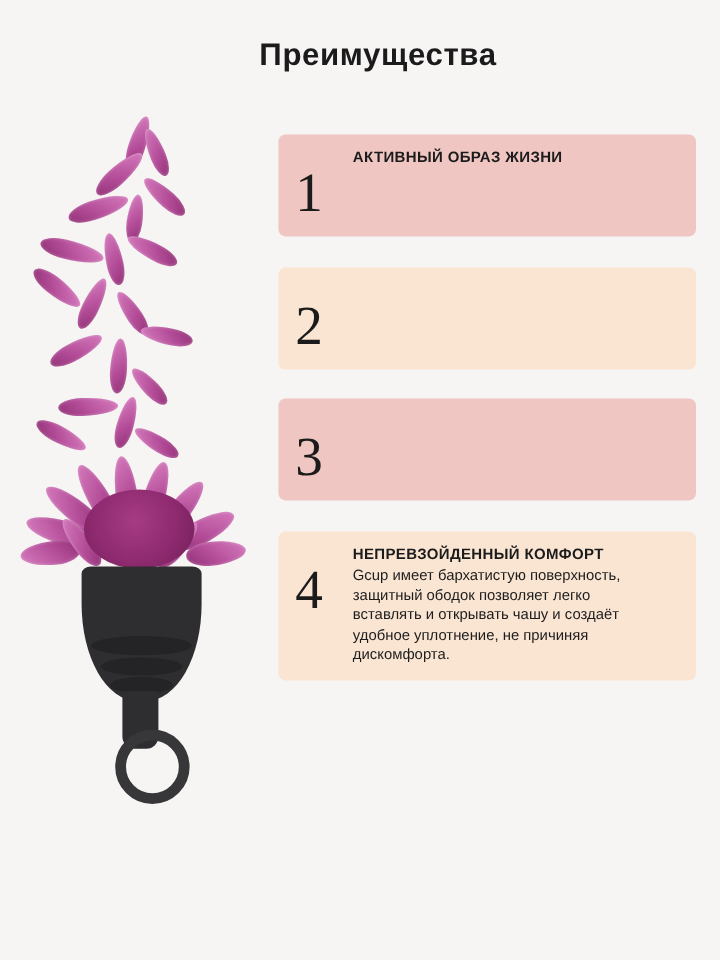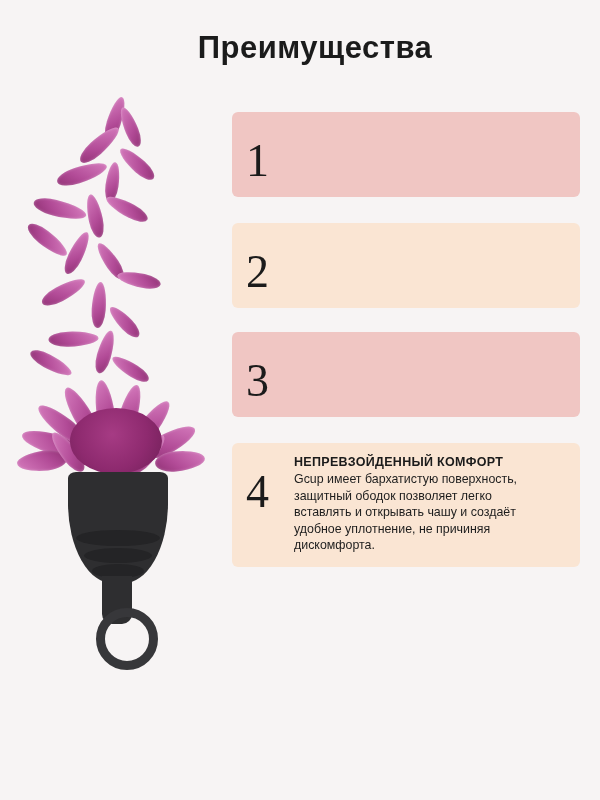--- a/index.html
+++ b/index.html
@@ -28,7 +28,7 @@
     top: 30px;
     width: 600px;
     text-align: center;
-    font-size: 31px;
+    font-size: 26px;
     font-weight: bold;
     color: #1b1b1b;
     letter-spacing: 0.5px;

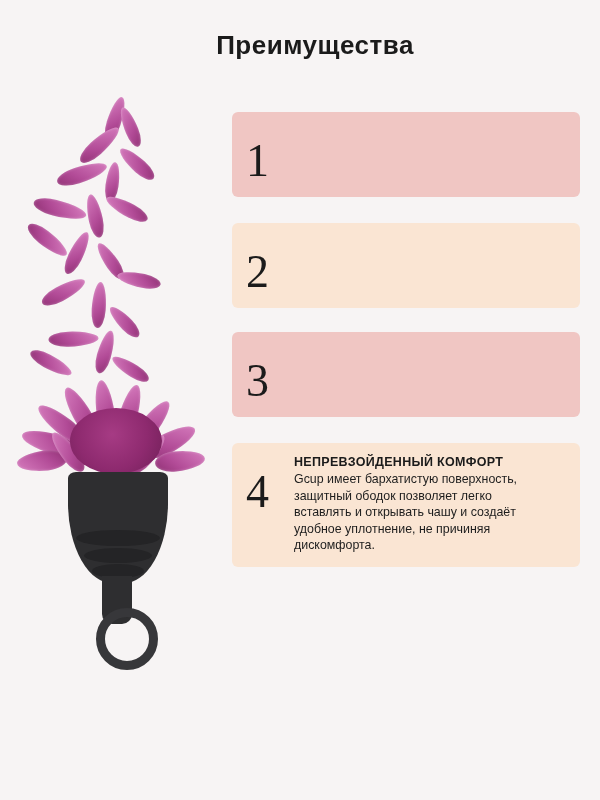--- a/index.html
+++ b/index.html
@@ -226,6 +226,7 @@
     <div class="card pink">
       <div class="card-num">1</div>
       <div class="card-body">
+        <div class="card-title">АКТИВНЫЙ ОБРАЗ ЖИЗНИ</div>
       </div>
     </div>
 

